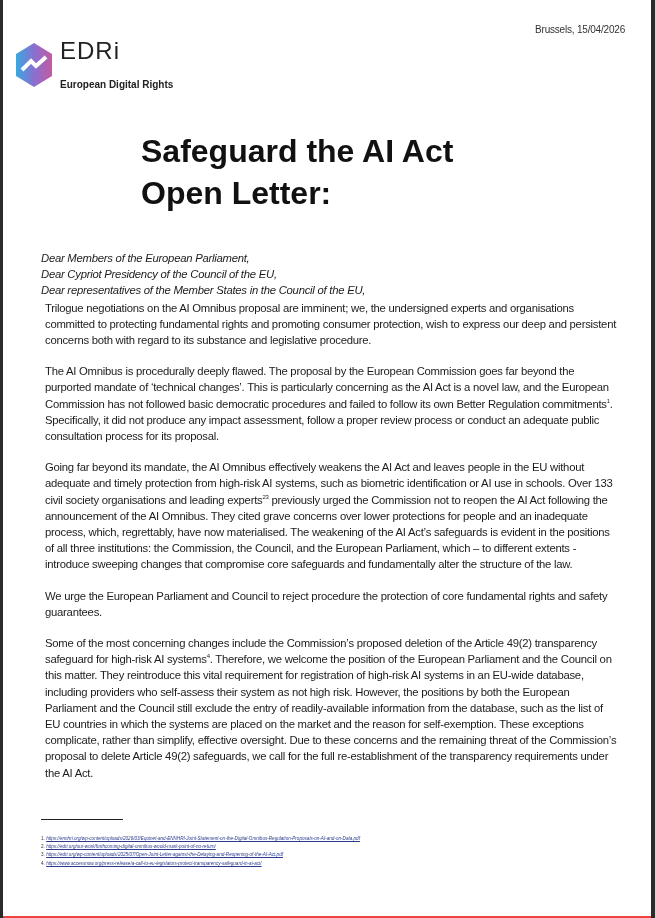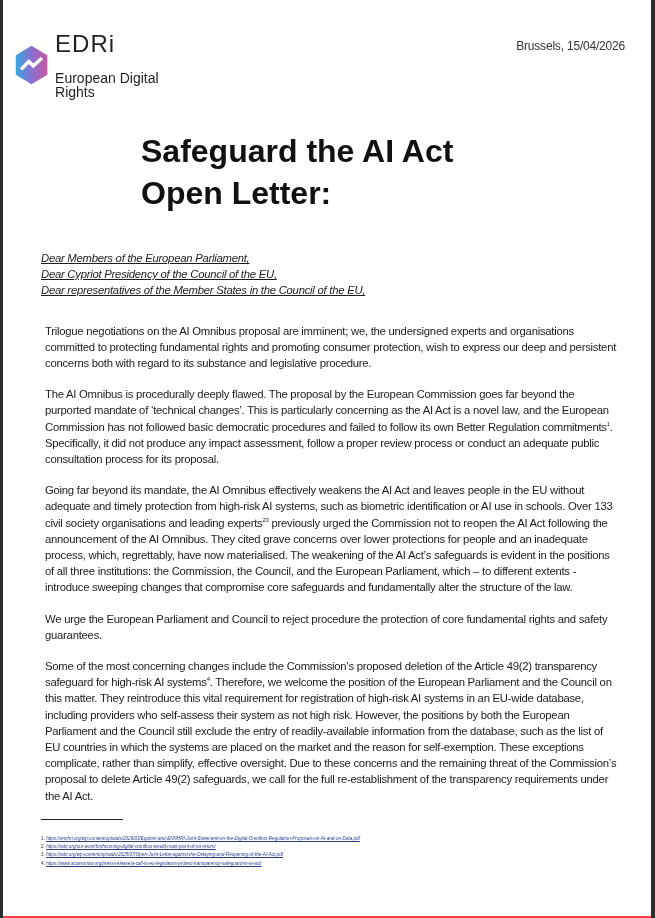--- a/index.html
+++ b/index.html
@@ -33,8 +33,8 @@
     margin-top: 14px;
   }
   .date {
-    position: absolute; right: 26px; top: 39px;
-    font-size: 12px; color: #333; letter-spacing: -0.2px; text-align: right;
+    position: absolute; right: 26px; top: 24px;
+    font-size: 10px; color: #333; letter-spacing: -0.2px; text-align: right;
   }
   .title {
     position: absolute; left: 138px; top: 130px;

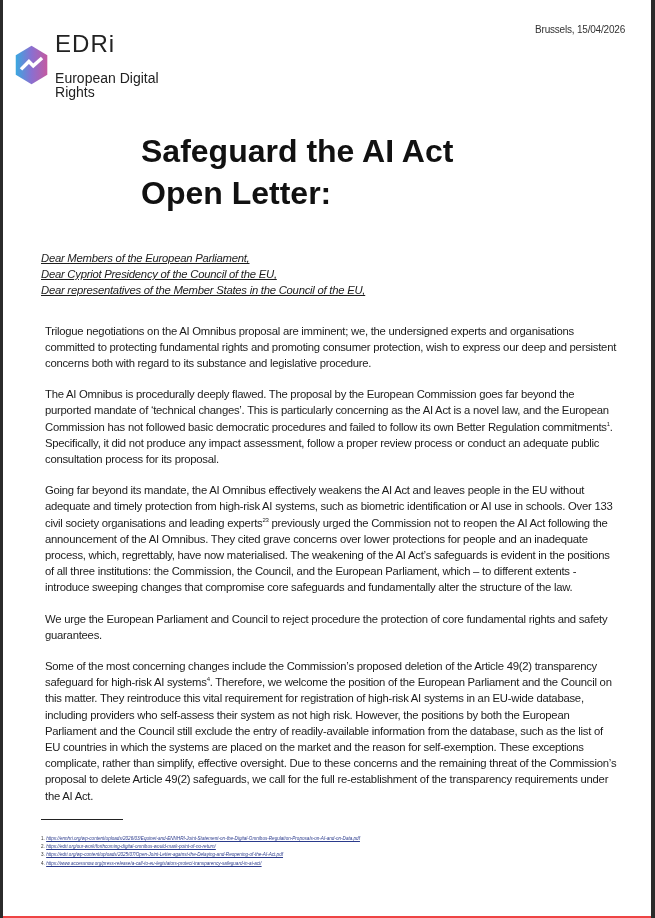--- a/index.html
+++ b/index.html
@@ -29,7 +29,7 @@
     font-weight: normal; line-height: 26px;
   }
   .logo-sub {
-    font-size: 14px; color: #222; font-weight: normal; line-height: 14px;
+    font-size: 10px; color: #222; font-weight: bold; line-height: 14px;
     margin-top: 14px;
   }
   .date {

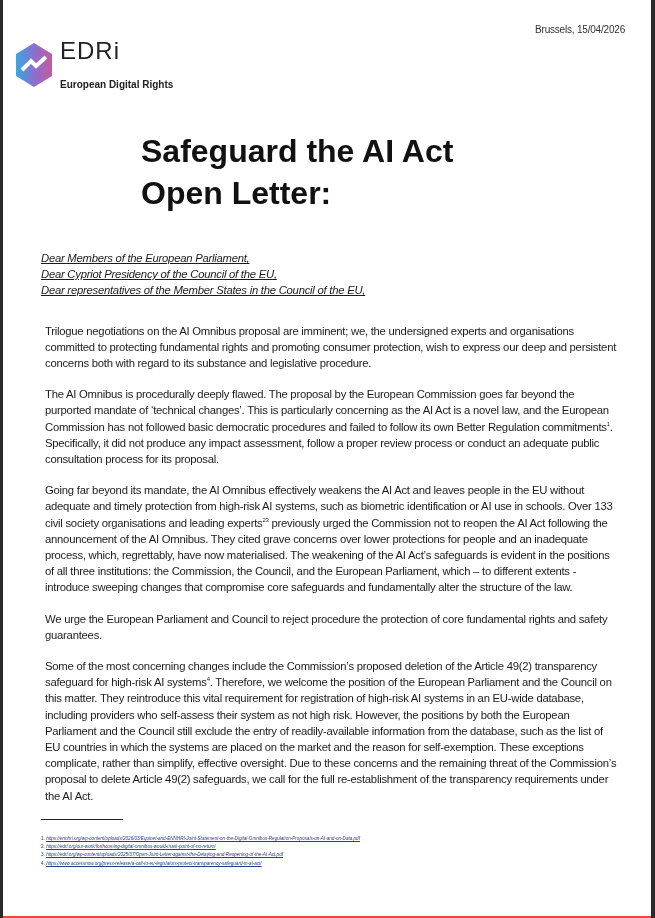--- a/index.html
+++ b/index.html
@@ -46,7 +46,7 @@
     font-size: 11.3px; line-height: 16.2px; color: #1c1c1c;
     letter-spacing: -0.25px;
   }
-  .salutation { font-style: italic; margin: 0 0 24px 0; text-decoration: underline; }
+  .salutation { font-style: italic; margin: 0 0 1px 0; }
   .salutation div { line-height: 16.2px; }
   .para { margin: 0 0 15px 4px; }
   sup { font-size: 6px; line-height: 0; vertical-align: super; }

